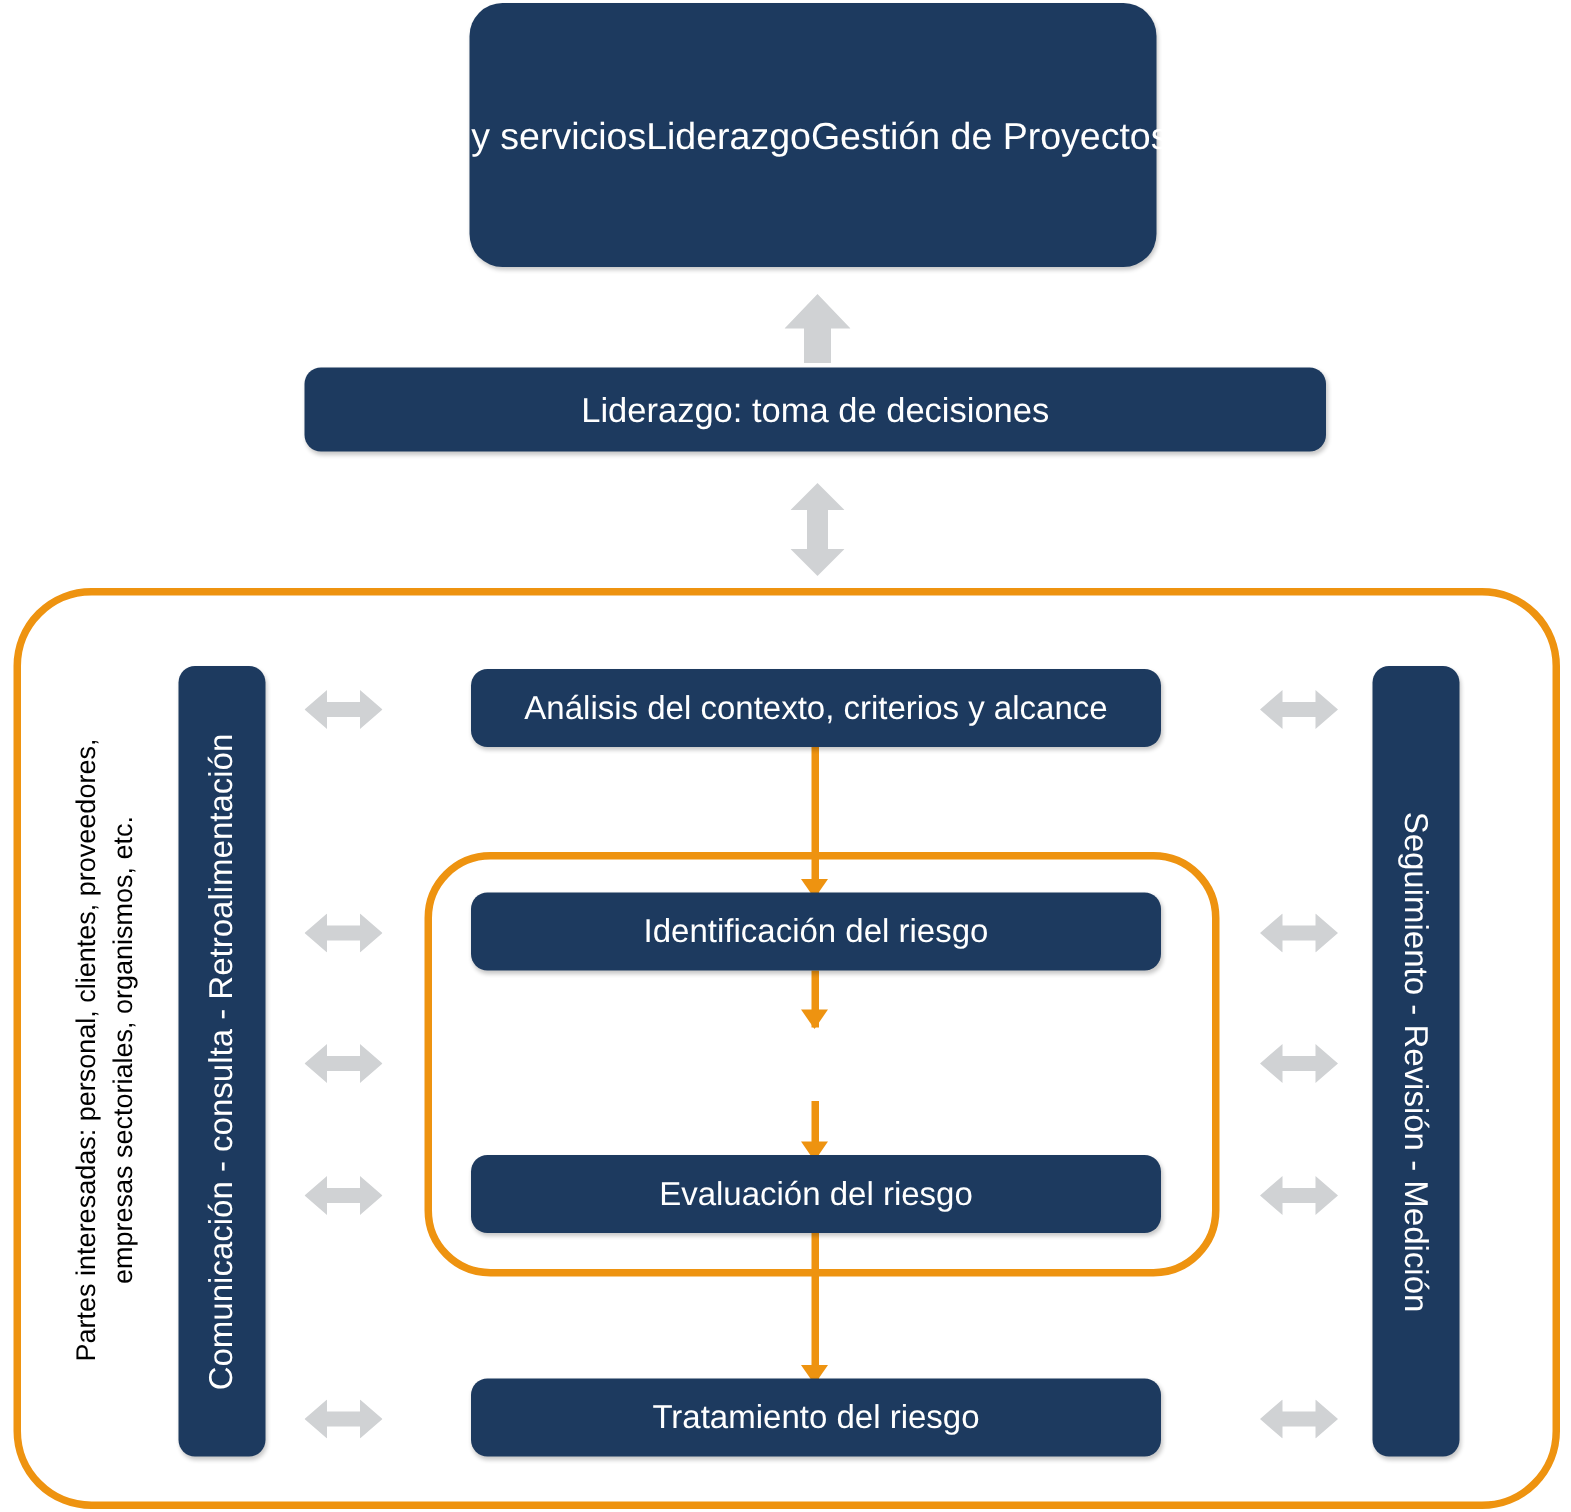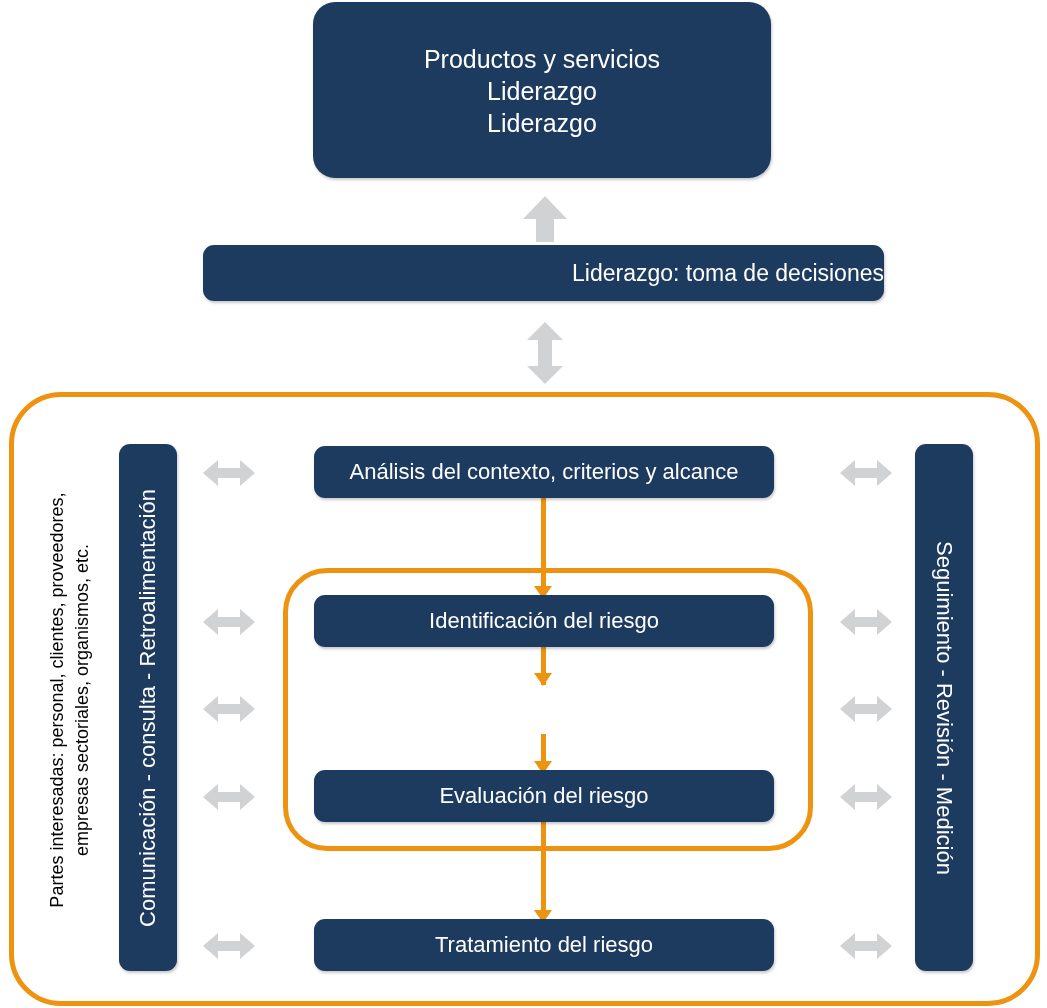--- a/index.html
+++ b/index.html
@@ -37,7 +37,7 @@
     width: 458px;
     height: 176px;
     border-radius: 22px;
-    flex-direction: column;
+    flex-direction: row;
     font-size: 25px;
     line-height: 32px;
     padding-top: 2px;

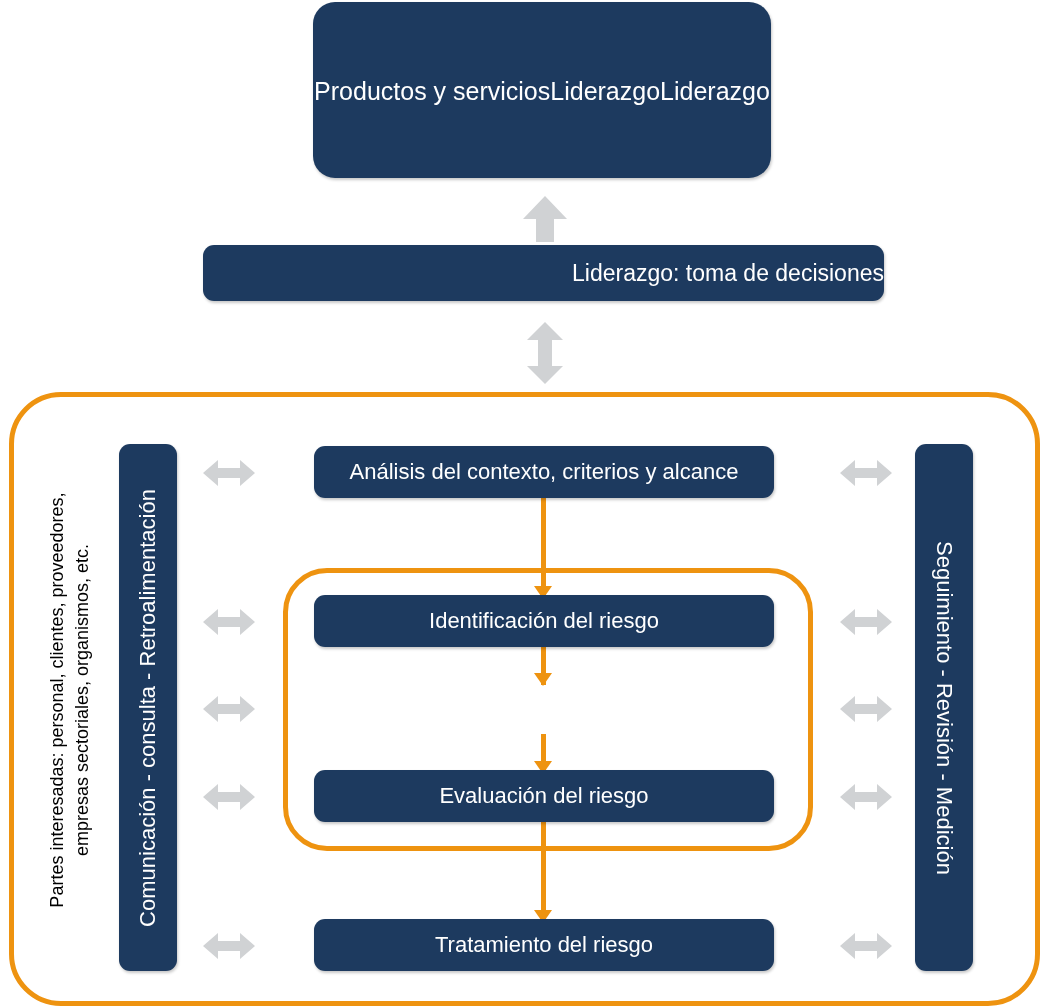--- a/index.html
+++ b/index.html
@@ -196,6 +196,7 @@
   <div class="navy-box" id="top-card">
     <span class="line">Productos y servicios</span>
     <span class="line">Liderazgo</span>
+    <span class="line">Gestión de Proyectos</span>
     <span class="line">Liderazgo</span>
   </div>
 

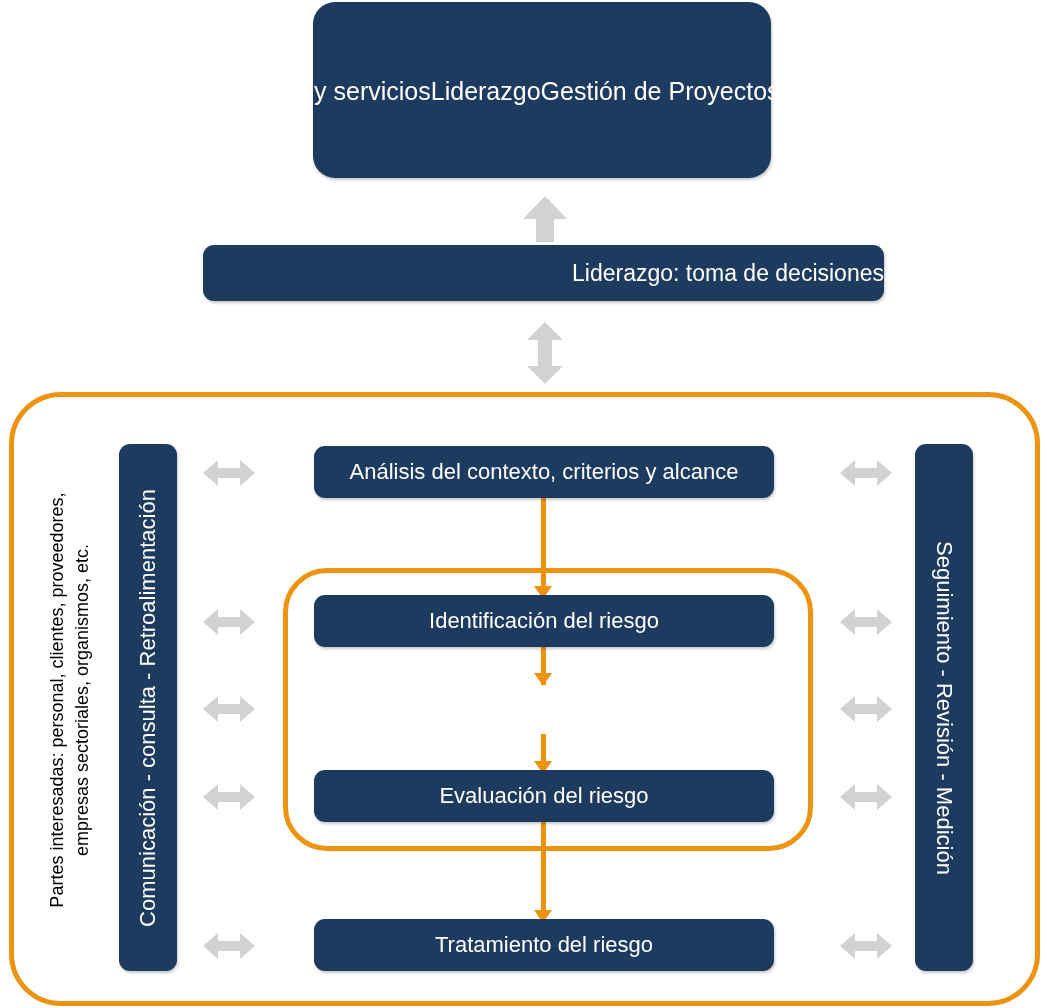--- a/index.html
+++ b/index.html
@@ -52,7 +52,6 @@
     height: 56px;
     border-radius: 11px;
     font-size: 23px;
-    justify-content: flex-end;
   }
 
   

